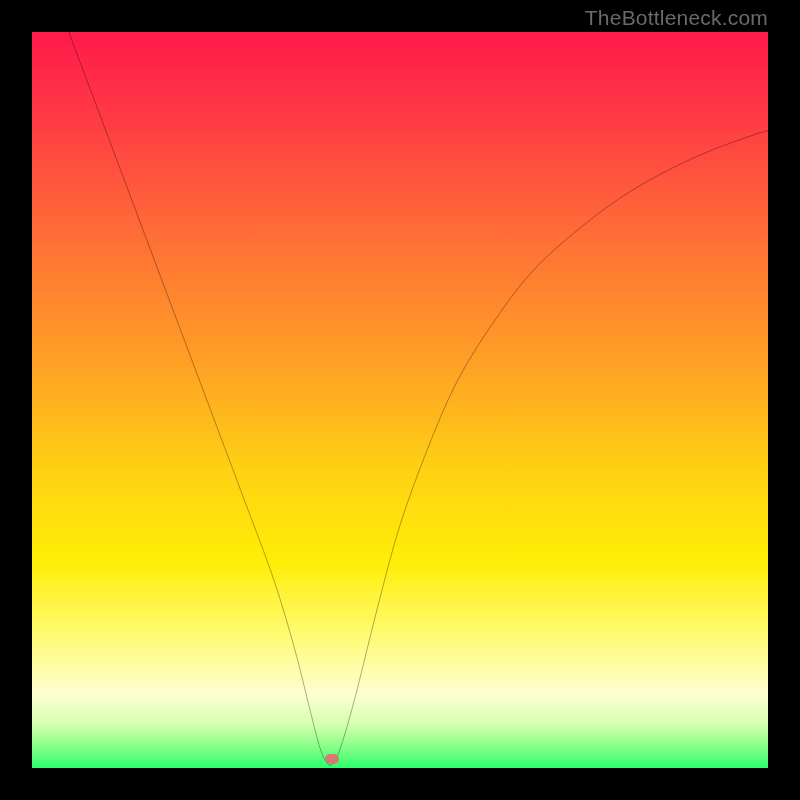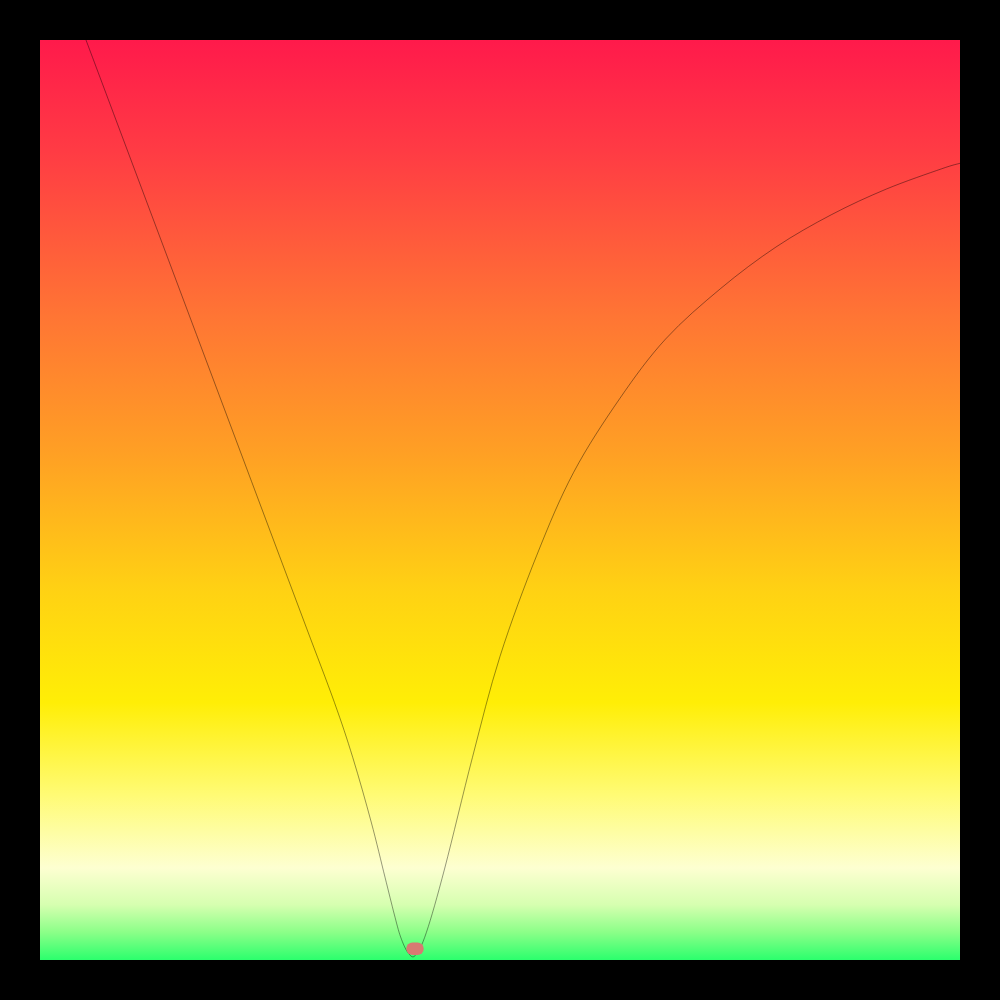--- a/index.html
+++ b/index.html
@@ -46,6 +46,7 @@
 <body>
 
 <div class="outer">
+  <div class="watermark">TheBottleneck.com</div>
   <div class="plot-area">
     <svg class="gradient-bg" viewBox="0 0 100 100" preserveAspectRatio="none">
       <defs>

